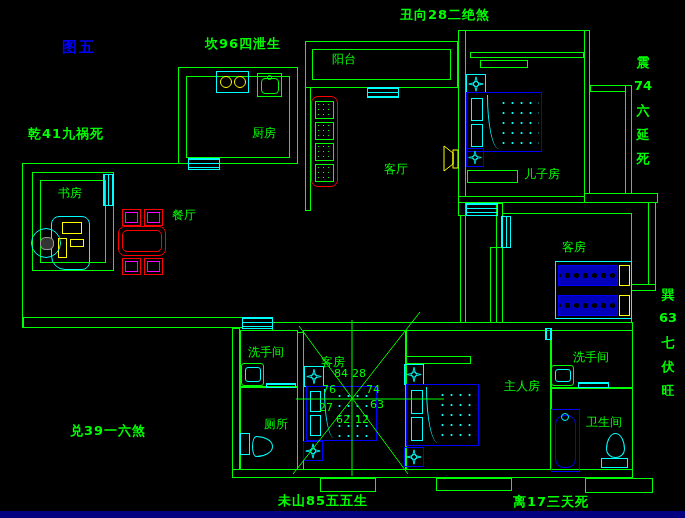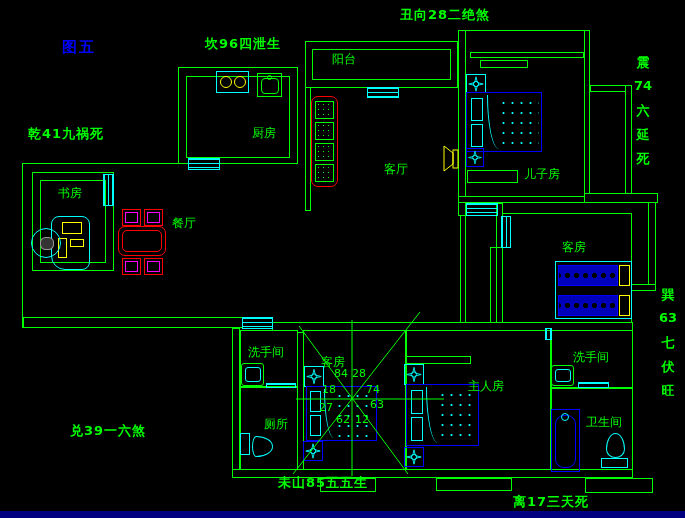--- a/index.html
+++ b/index.html
@@ -256,7 +256,7 @@
   <span class="abs lbl" style="left:524px;top:168px">儿子房</span>
   <span class="abs lbl" style="left:562px;top:241px">客房</span>
   <span class="abs lbl" style="left:58px;top:187px">书房</span>
-  <span class="abs lbl" style="left:172px;top:217px">餐厅</span>
+  <span class="abs lbl" style="left:172px;top:209px">餐厅</span>
   <span class="abs lbl" style="left:248px;top:346px">洗手间</span>
   <span class="abs lbl" style="left:264px;top:418px">厕所</span>
   <span class="abs lbl" style="left:321px;top:356px">客房</span>

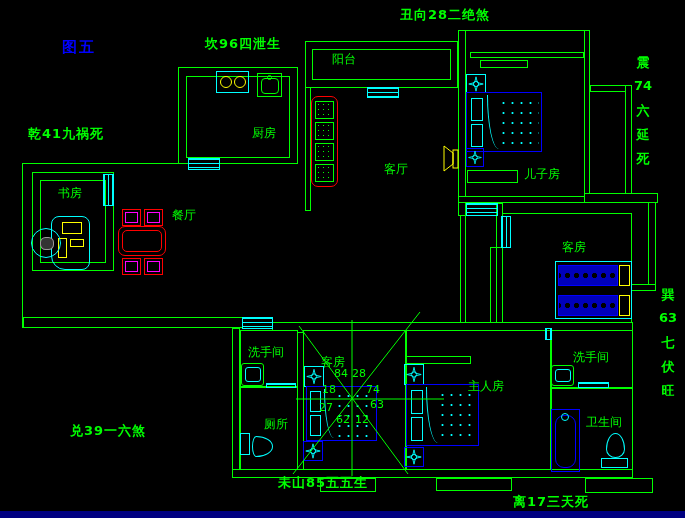--- a/index.html
+++ b/index.html
@@ -266,7 +266,7 @@
 
   <span class="abs lbl num" style="left:334px;top:368px">84</span>
   <span class="abs lbl num" style="left:352px;top:368px">28</span>
-  <span class="abs lbl num" style="left:322px;top:384px">18</span>
+  <span class="abs lbl num" style="left:322px;top:384px">76</span>
   <span class="abs lbl num" style="left:366px;top:384px">74</span>
   <span class="abs lbl num" style="left:319px;top:402px">27</span>
   <span class="abs lbl num" style="left:370px;top:399px">63</span>

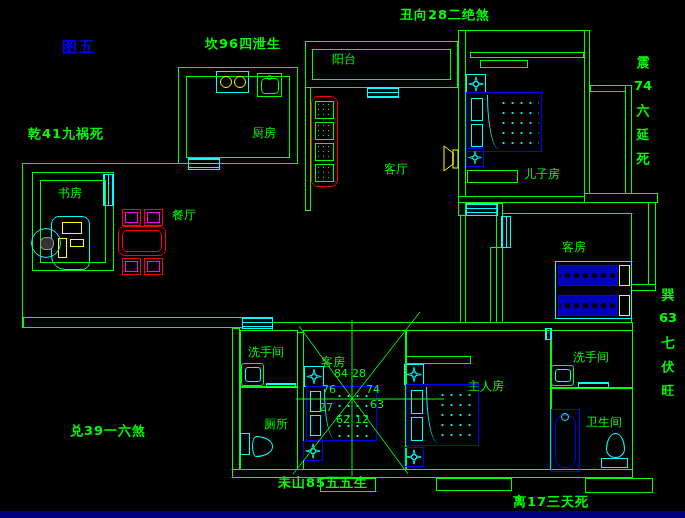--- a/index.html
+++ b/index.html
@@ -260,7 +260,7 @@
   <span class="abs lbl" style="left:248px;top:346px">洗手间</span>
   <span class="abs lbl" style="left:264px;top:418px">厕所</span>
   <span class="abs lbl" style="left:321px;top:356px">客房</span>
-  <span class="abs lbl" style="left:468px;top:380px">主人房</span>
+  <span class="abs lbl" style="left:504px;top:380px">主人房</span>
   <span class="abs lbl" style="left:573px;top:351px">洗手间</span>
   <span class="abs lbl" style="left:586px;top:416px">卫生间</span>
 

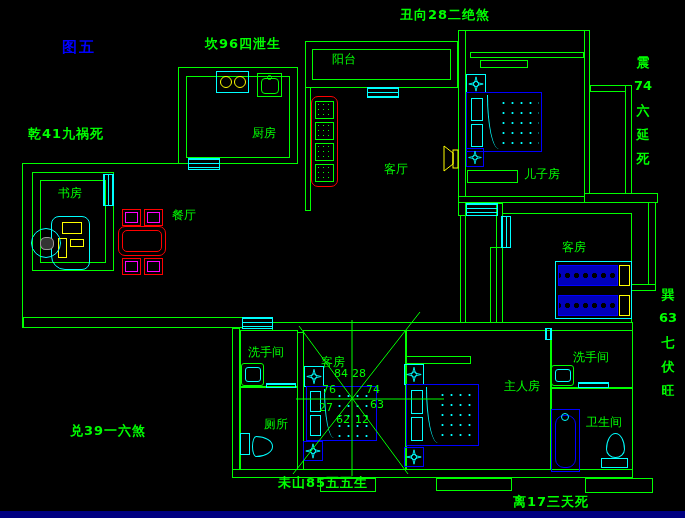--- a/index.html
+++ b/index.html
@@ -232,7 +232,7 @@
   <span class="abs lbl fs" style="left:400px;top:8px">丑向28二绝煞</span>
   <span class="abs lbl fs" style="left:28px;top:127px">乾41九祸死</span>
   <span class="abs lbl fs" style="left:70px;top:424px">兑39一六煞</span>
-  <span class="abs lbl fs" style="left:278px;top:476px">未山85五五生</span>
+  <span class="abs lbl fs" style="left:278px;top:494px">未山85五五生</span>
   <span class="abs lbl fs" style="left:513px;top:495px">离17三天死</span>
 
   <div class="abs vert" style="left:632px;top:54px;width:22px">

